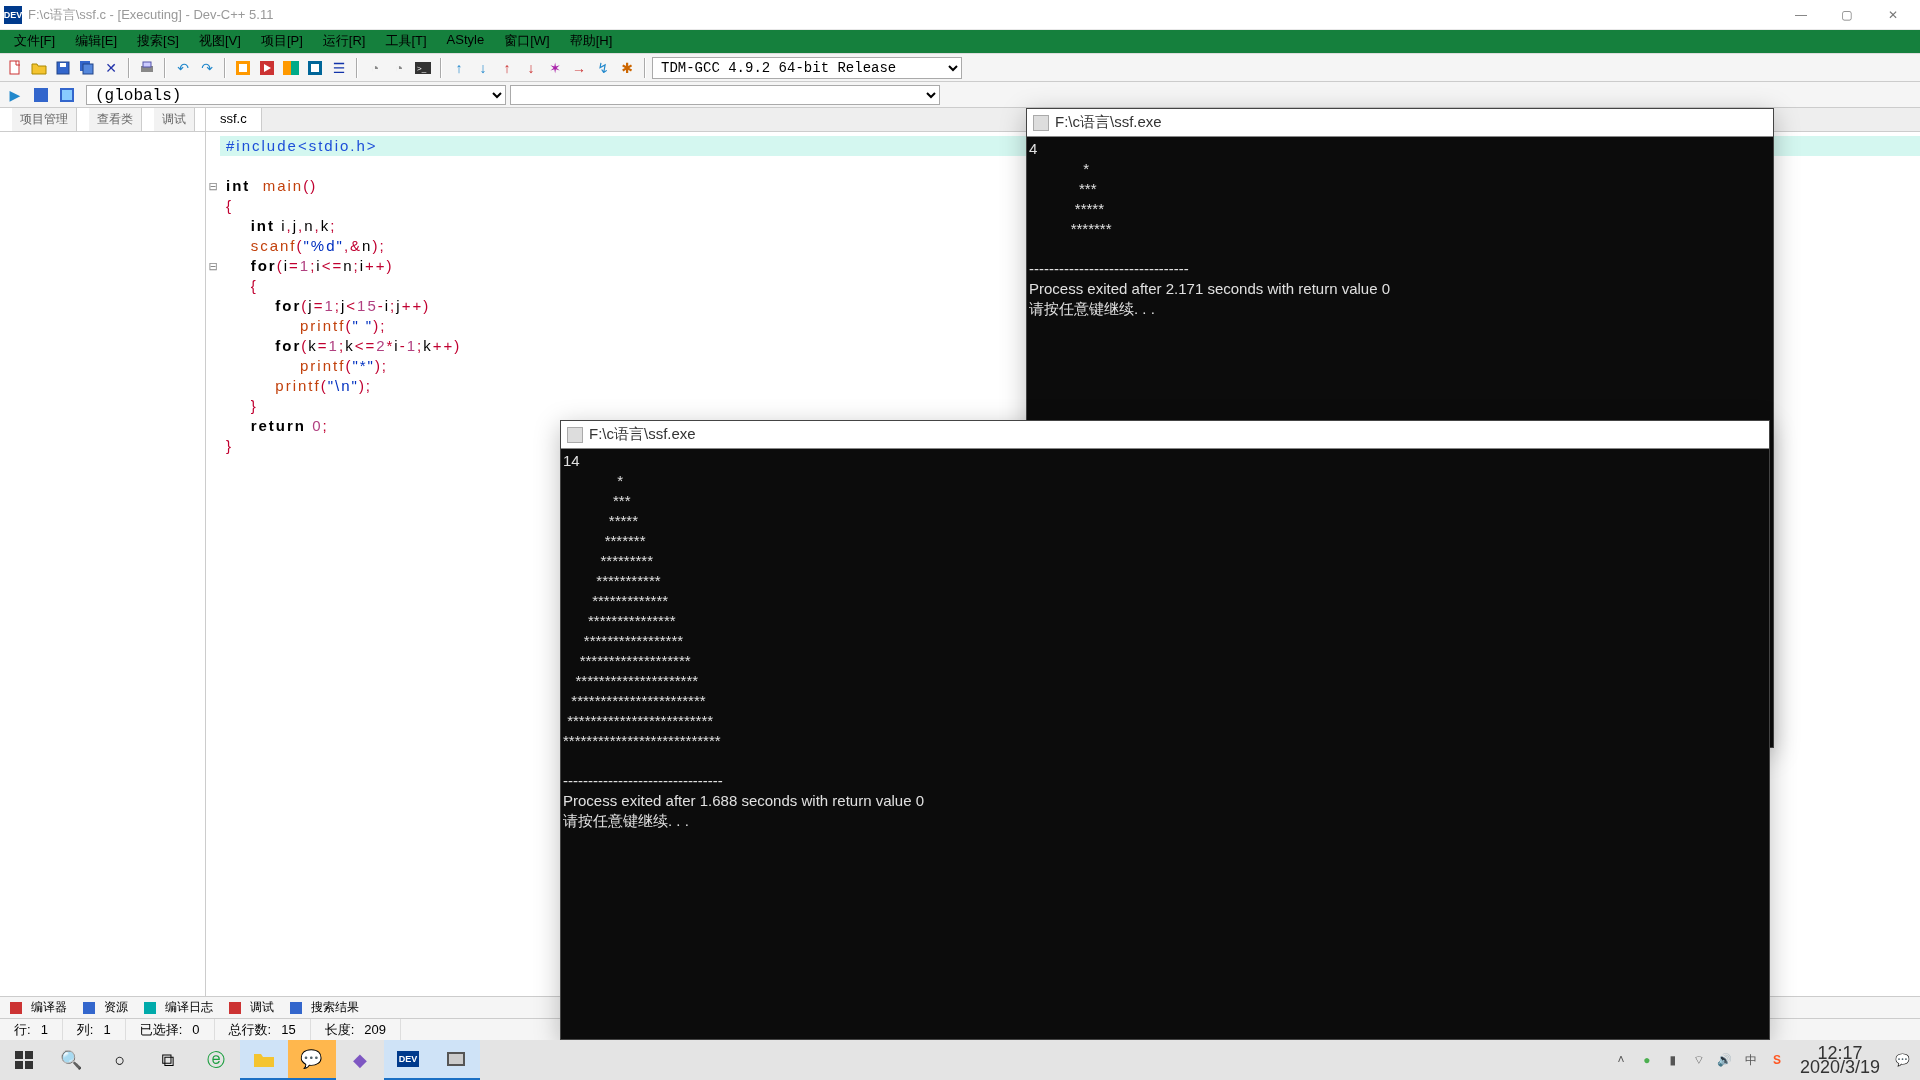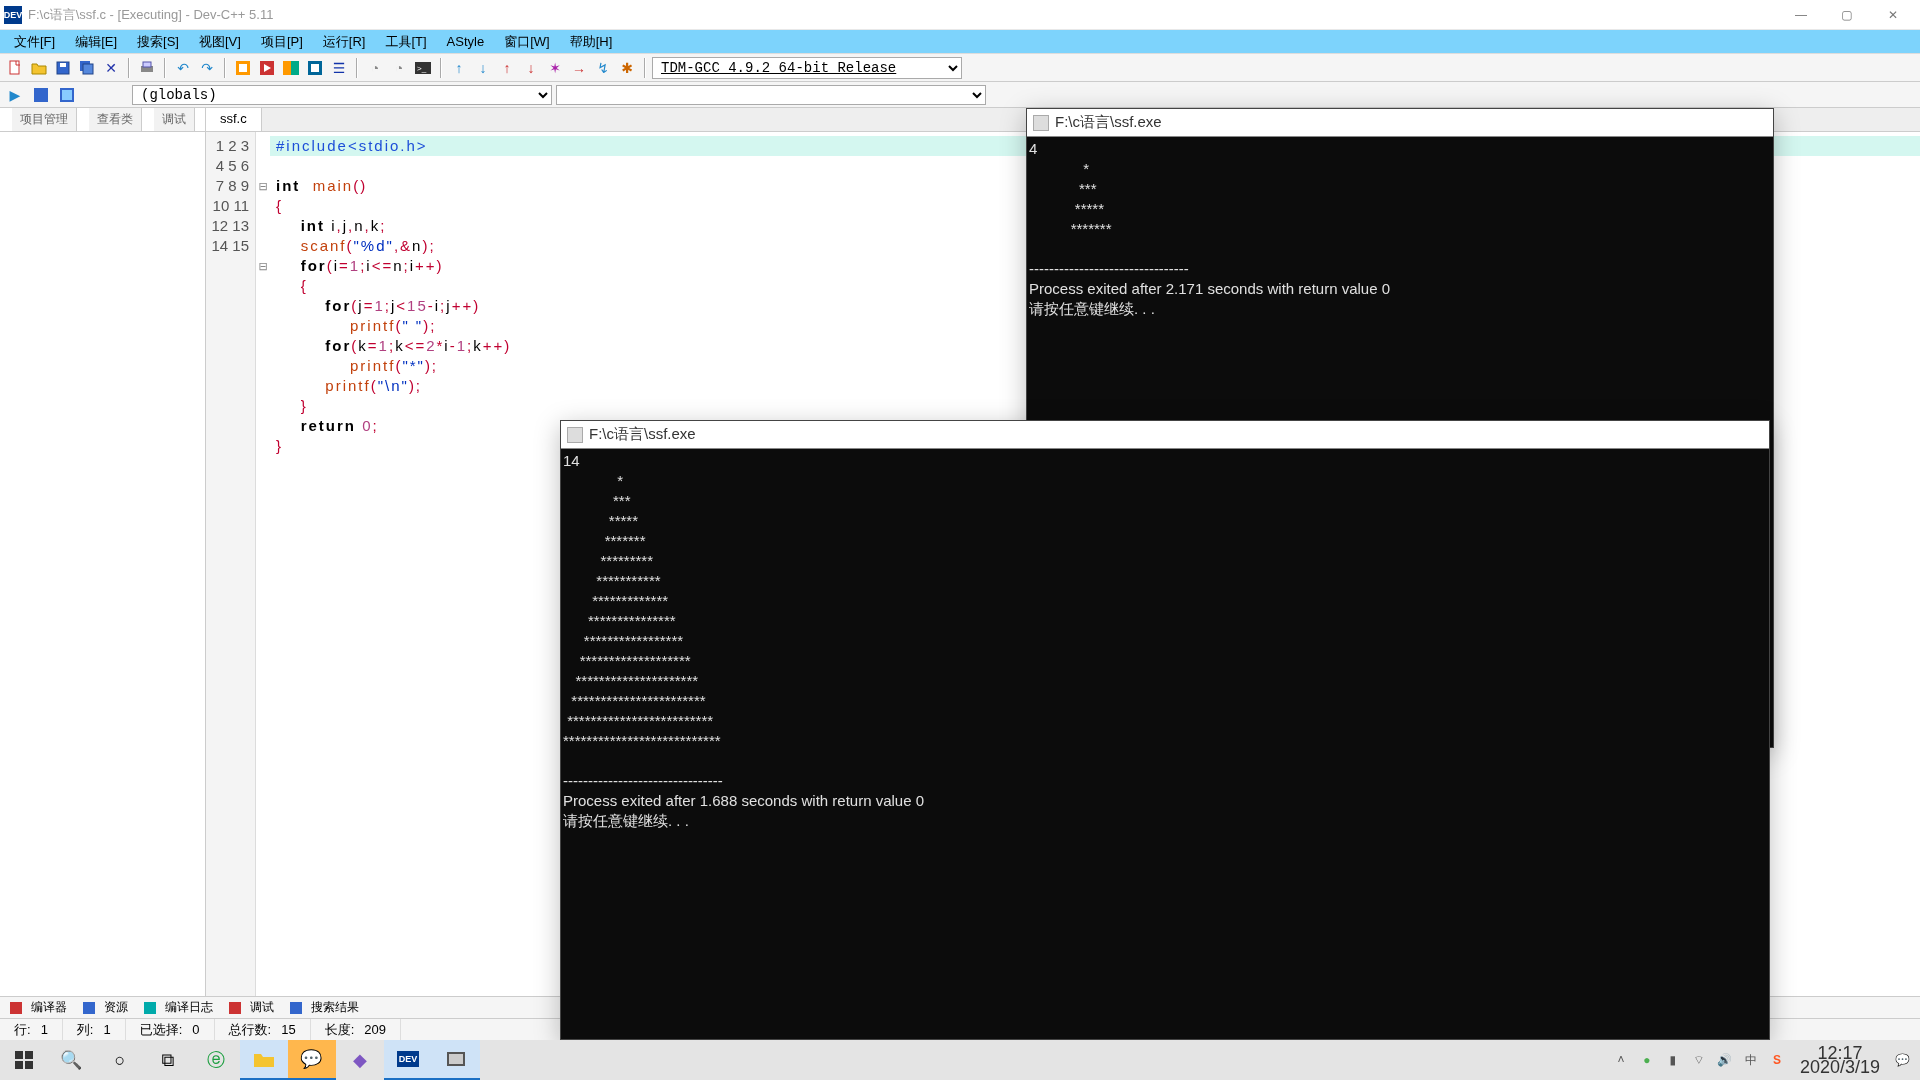--- a/index.html
+++ b/index.html
@@ -12,7 +12,7 @@
 .titlebar .wbtn { width:46px; height:30px; display:flex; align-items:center; justify-content:center; color:#777;}
 
 
-.menubar { height:24px; display:flex; align-items:center; padding:0 4px; font-size:13px; background:#7dd3fc; border-bottom:1px solid #ddd;}
+.menubar { height:24px; display:flex; align-items:flex-start; padding:0 4px; font-size:13px; background:#15803d; border-bottom:1px solid #ddd;}
 .menubar span { padding:2px 10px; cursor:default; }
 
 

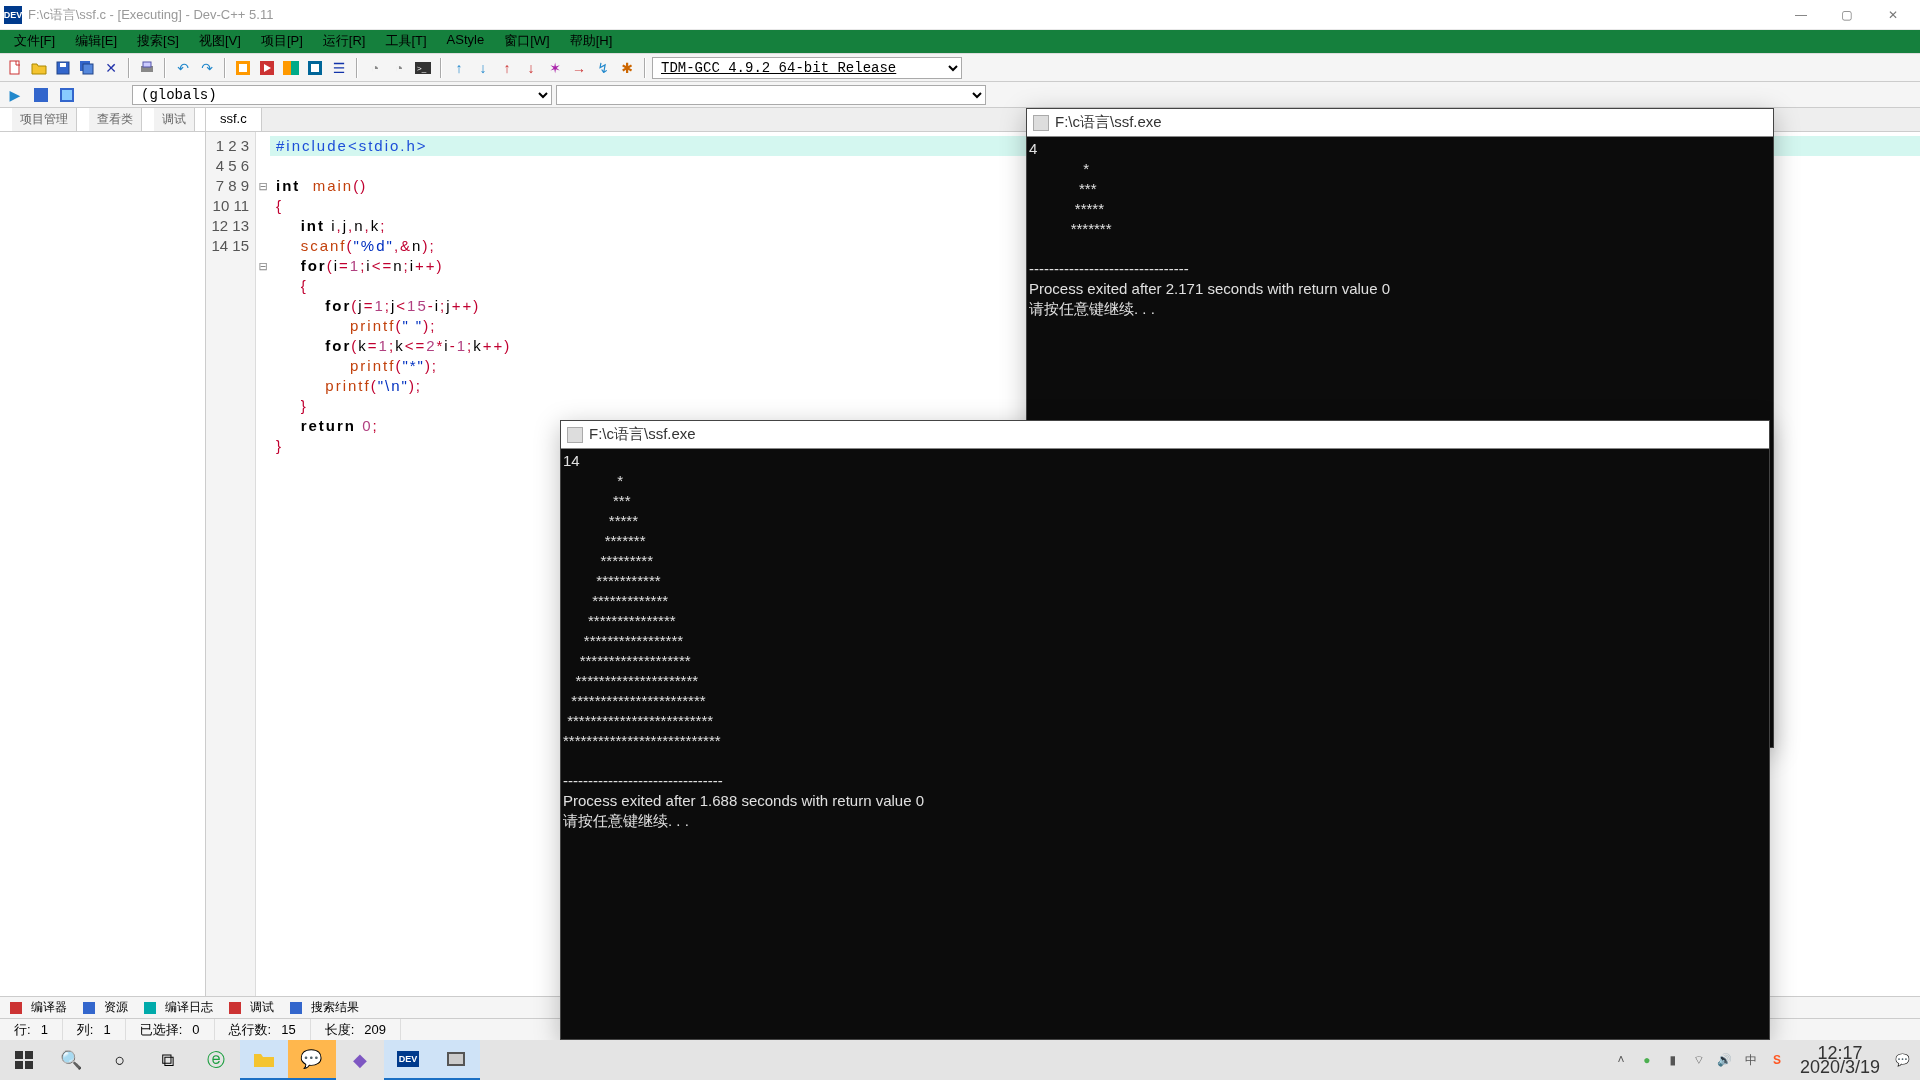--- a/index.html
+++ b/index.html
@@ -19,7 +19,7 @@
 .toolbars { display:flex; align-items:center; height:28px; background:#f5f5f5; border-bottom:1px solid #ccc; padding:0 4px; gap:2px;}
 .toolbars .sep { width:2px; height:20px; background:#ccc; margin:0 4px; border-left:1px solid #aaa; border-right:1px solid #fff;}
 .tbtn { width:22px; height:22px; display:flex; align-items:center; justify-content:center; border:1px solid transparent; font-size:14px; }
-.compiler-select { height:22px; width:310px; border:1px solid #aaa; font-family:"Courier New",monospace; font-size:14px; padding:0 4px; background:#fff;text-decoration:underline;}
+.compiler-select { height:22px; width:310px; border:1px solid #aaa; font-family:"Courier New",monospace; font-size:14px; padding:0 4px; background:#fff;}
 
 .toolbars2 { display:flex; align-items:center; height:26px; background:#f5f5f5; border-bottom:1px solid #ccc; padding:0 4px; gap:4px;}
 .globals-select { width:420px; height:20px; border:1px solid #aaa; font-family:"Courier New",monospace; font-size:14px; padding:0 4px; background:#fff;margin-left:46px;}

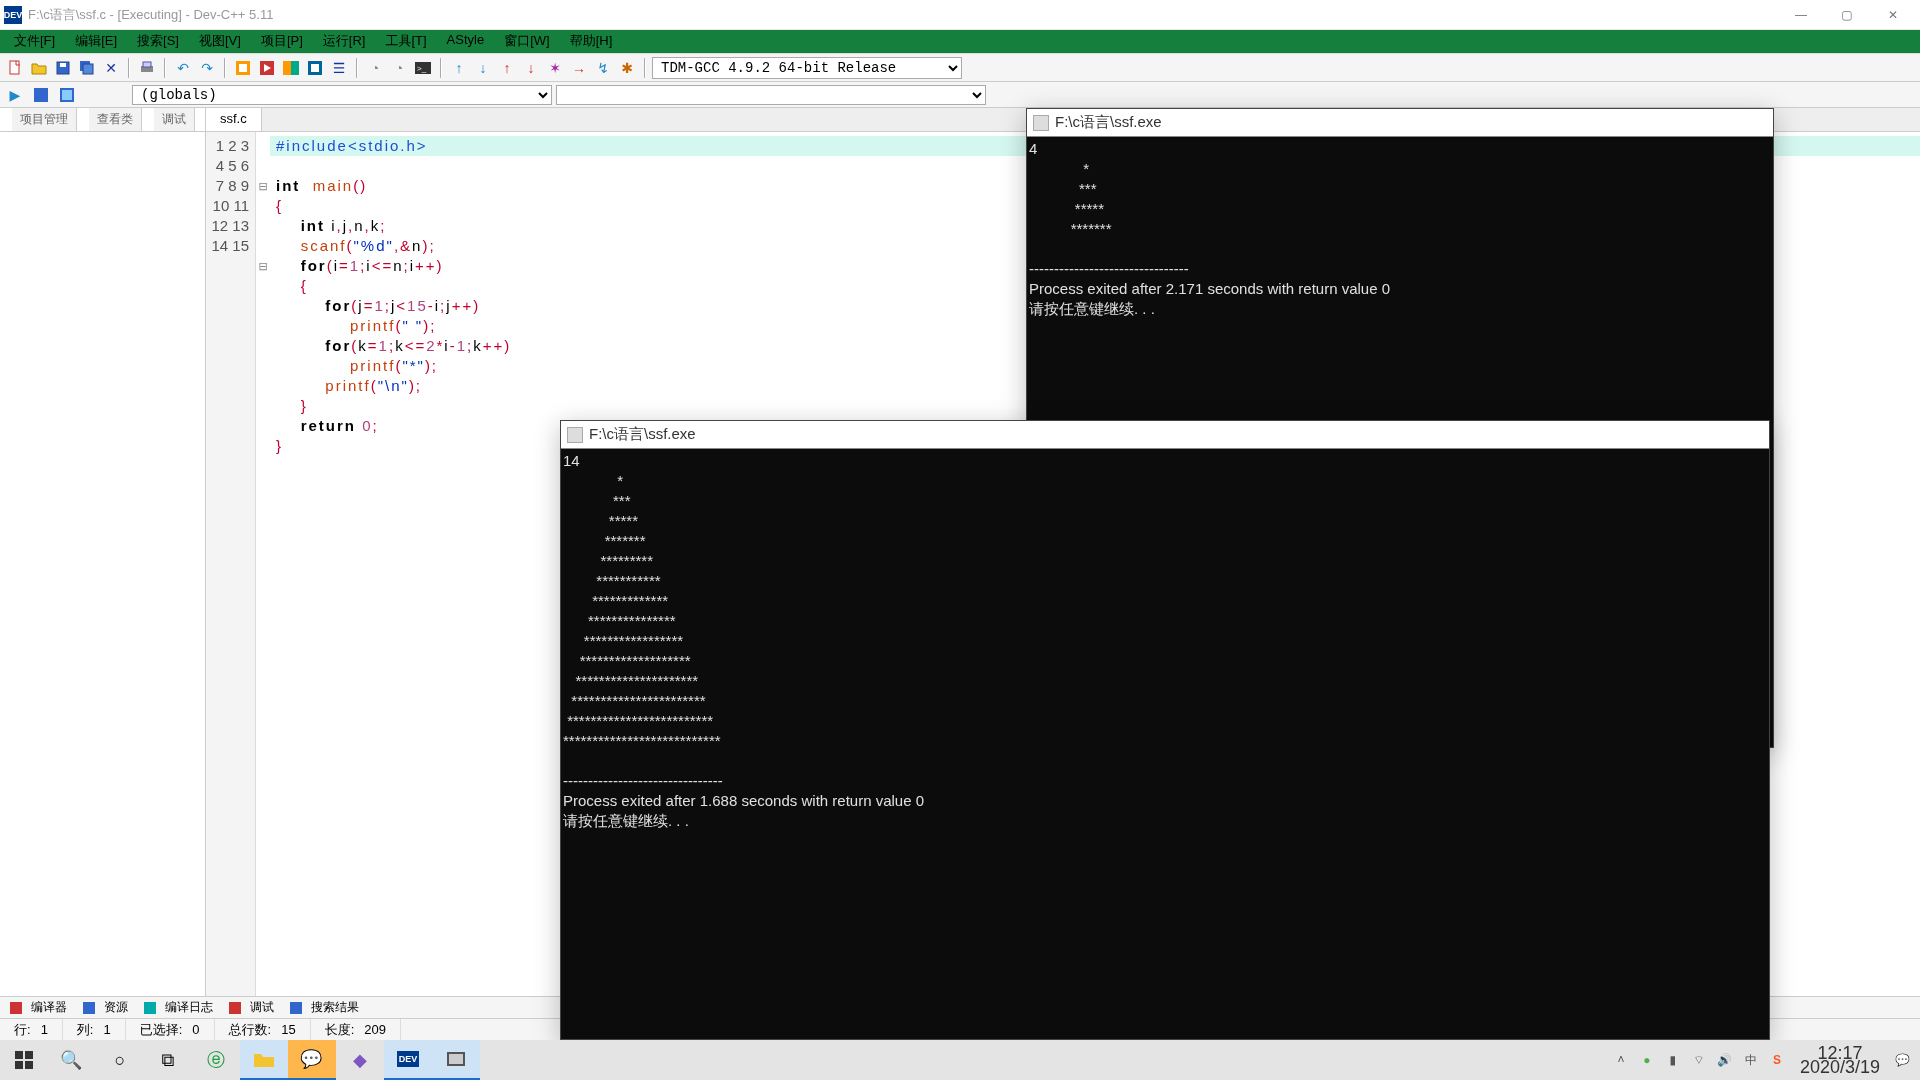--- a/index.html
+++ b/index.html
@@ -22,7 +22,7 @@
 .compiler-select { height:22px; width:310px; border:1px solid #aaa; font-family:"Courier New",monospace; font-size:14px; padding:0 4px; background:#fff;}
 
 .toolbars2 { display:flex; align-items:center; height:26px; background:#f5f5f5; border-bottom:1px solid #ccc; padding:0 4px; gap:4px;}
-.globals-select { width:420px; height:20px; border:1px solid #aaa; font-family:"Courier New",monospace; font-size:14px; padding:0 4px; background:#fff;margin-left:46px;}
+.globals-select { width:420px; height:20px; border:1px solid #aaa; font-family:"Courier New",monospace; font-size:16px; padding:0 4px; background:#fff;}
 .fn-select { width:430px; height:20px; border:1px solid #aaa; background:#fff;}
 
 

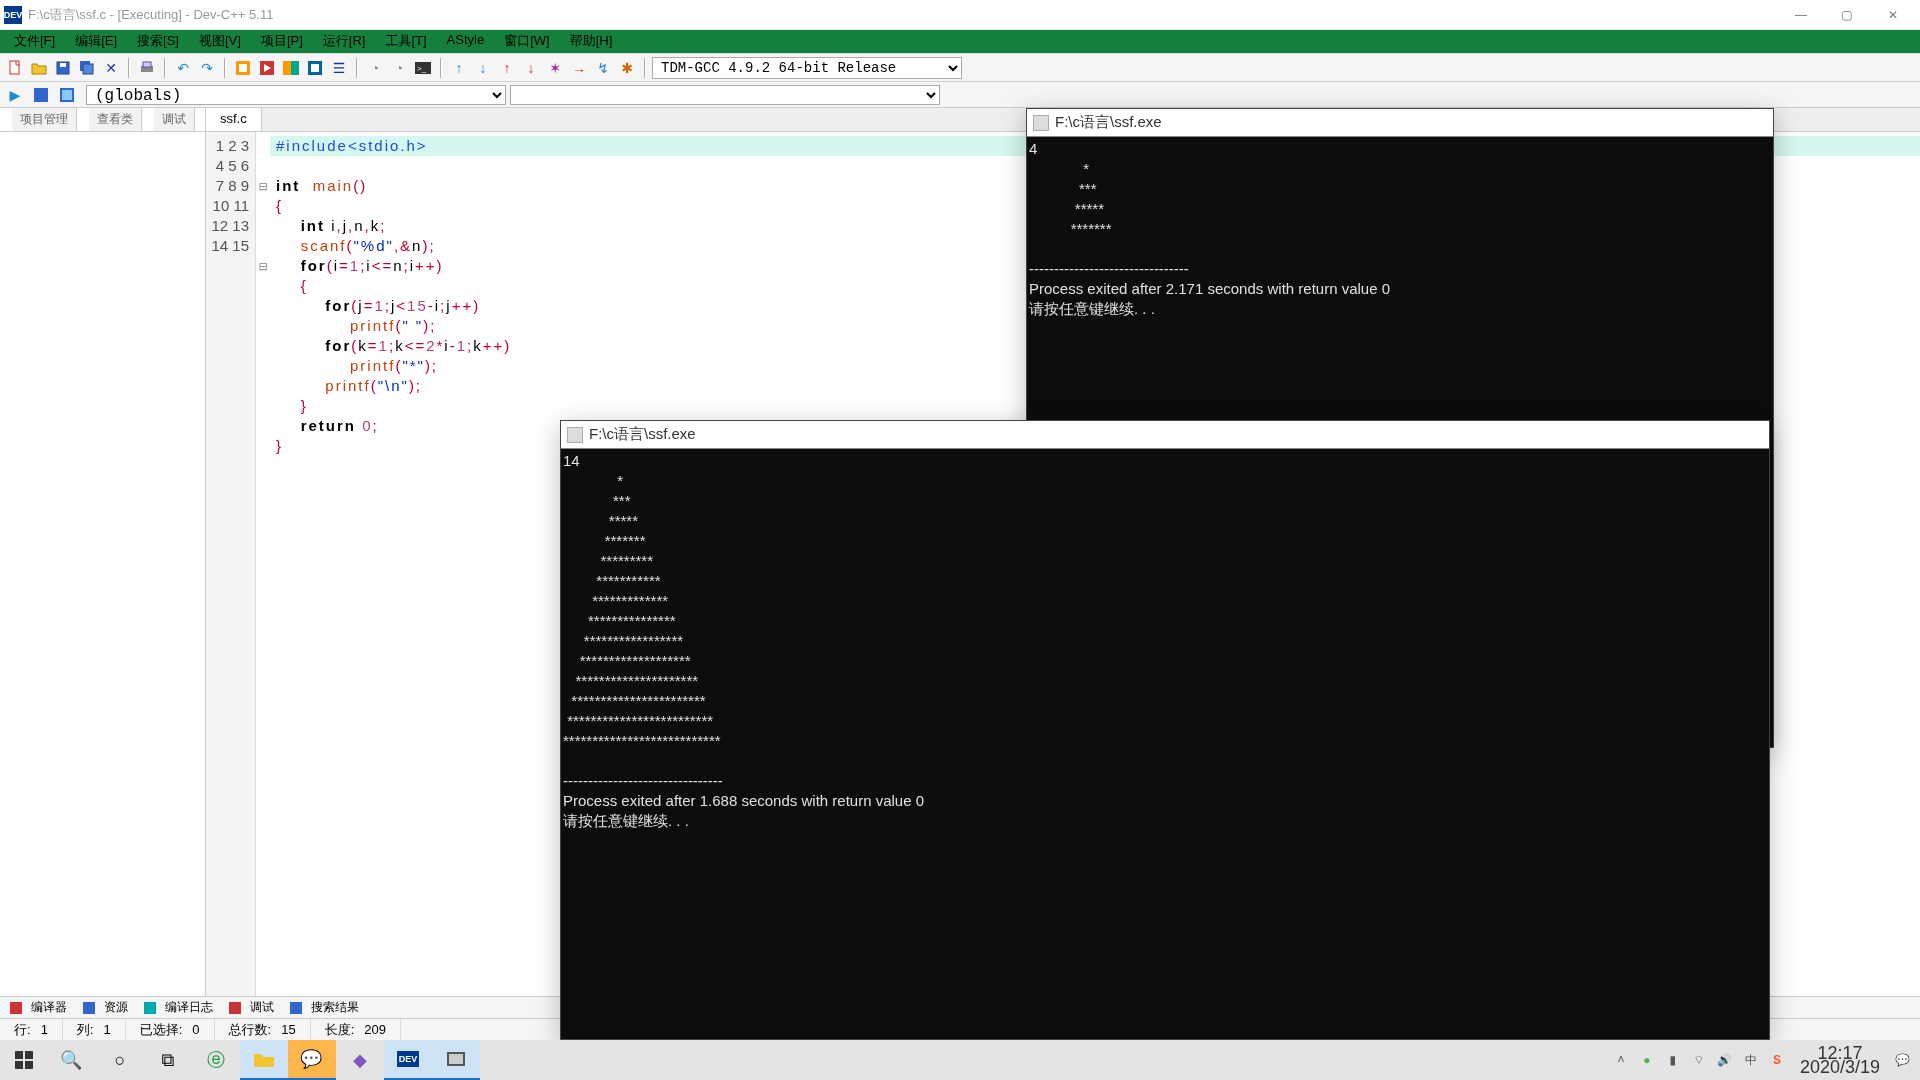--- a/index.html
+++ b/index.html
@@ -220,21 +220,6 @@
       <div class="tab">ssf.c</div>
     </div>
     <div class="codearea">
-      <div class="gutter">1
-2
-3
-4
-5
-6
-7
-8
-9
-10
-11
-12
-13
-14
-15</div>
       <div class="foldcol">
 <br><br>⊟<br><br><br><br>⊟<br><br><br><br><br><br><br><br>
       </div>

